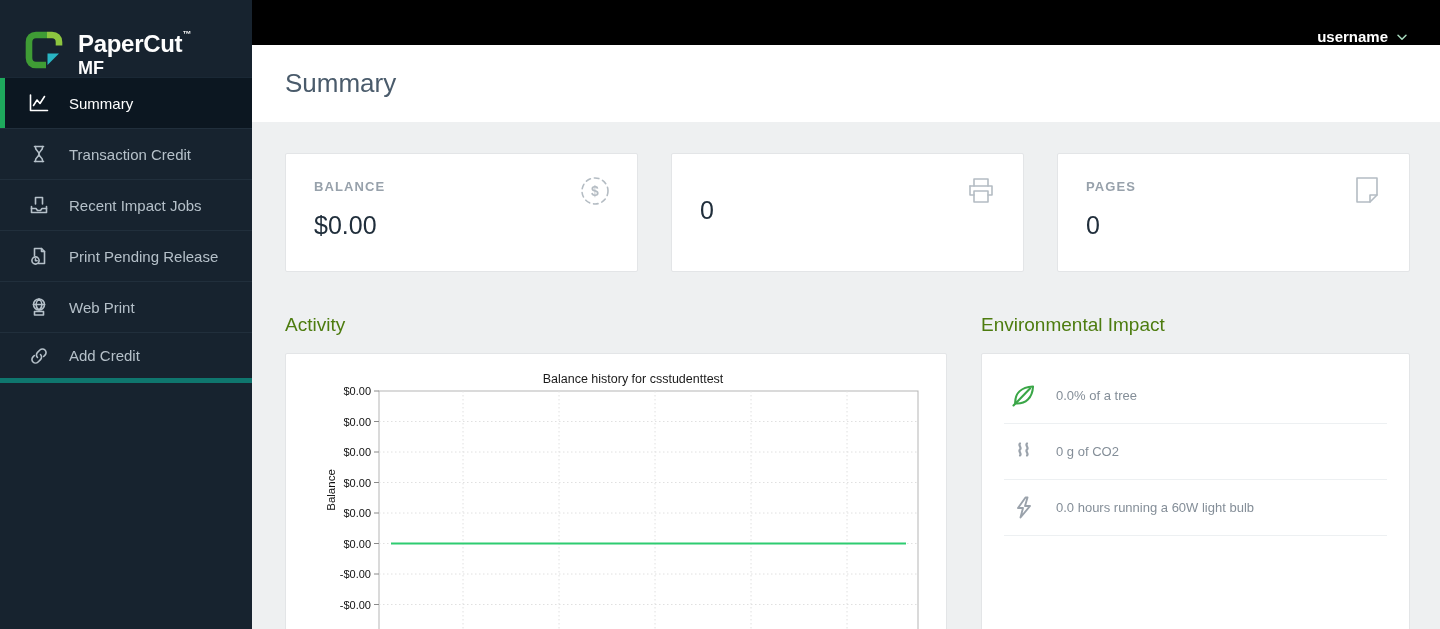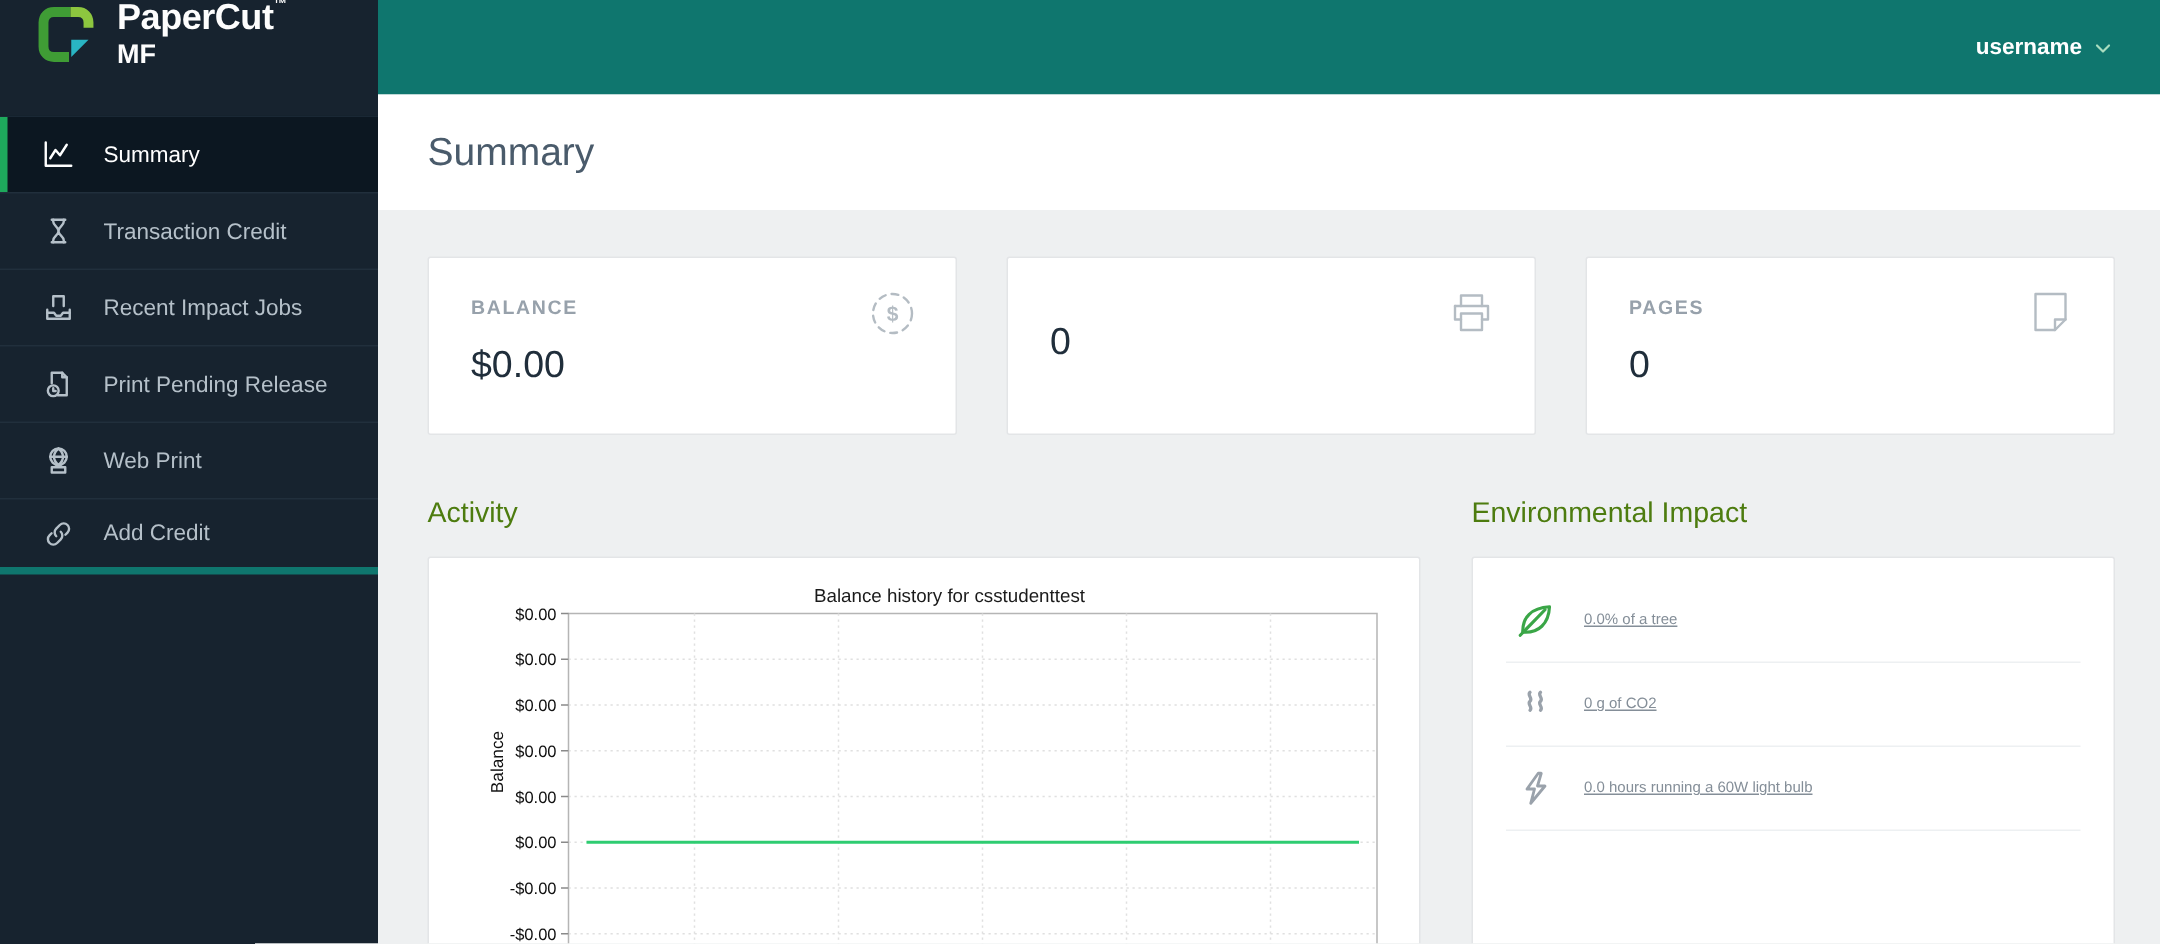--- a/index.html
+++ b/index.html
@@ -13,7 +13,7 @@
 
   
   .sidebar { width:252px; flex-shrink:0; background:#17232f; display:flex; flex-direction:column; }
-  .logo { height:77px; display:flex; align-items:flex-start; padding-left:21px; gap:11px; }
+  .logo { height:77px; display:flex; align-items:flex-end; padding-left:21px; gap:11px; }
   .logo-text { color:#fdfdfd; line-height:1; }
   .logo-name { font-size:24px; font-weight:700; letter-spacing:-0.3px; }
   .logo-tm { font-size:9px; vertical-align:top; position:relative; top:-2px; }

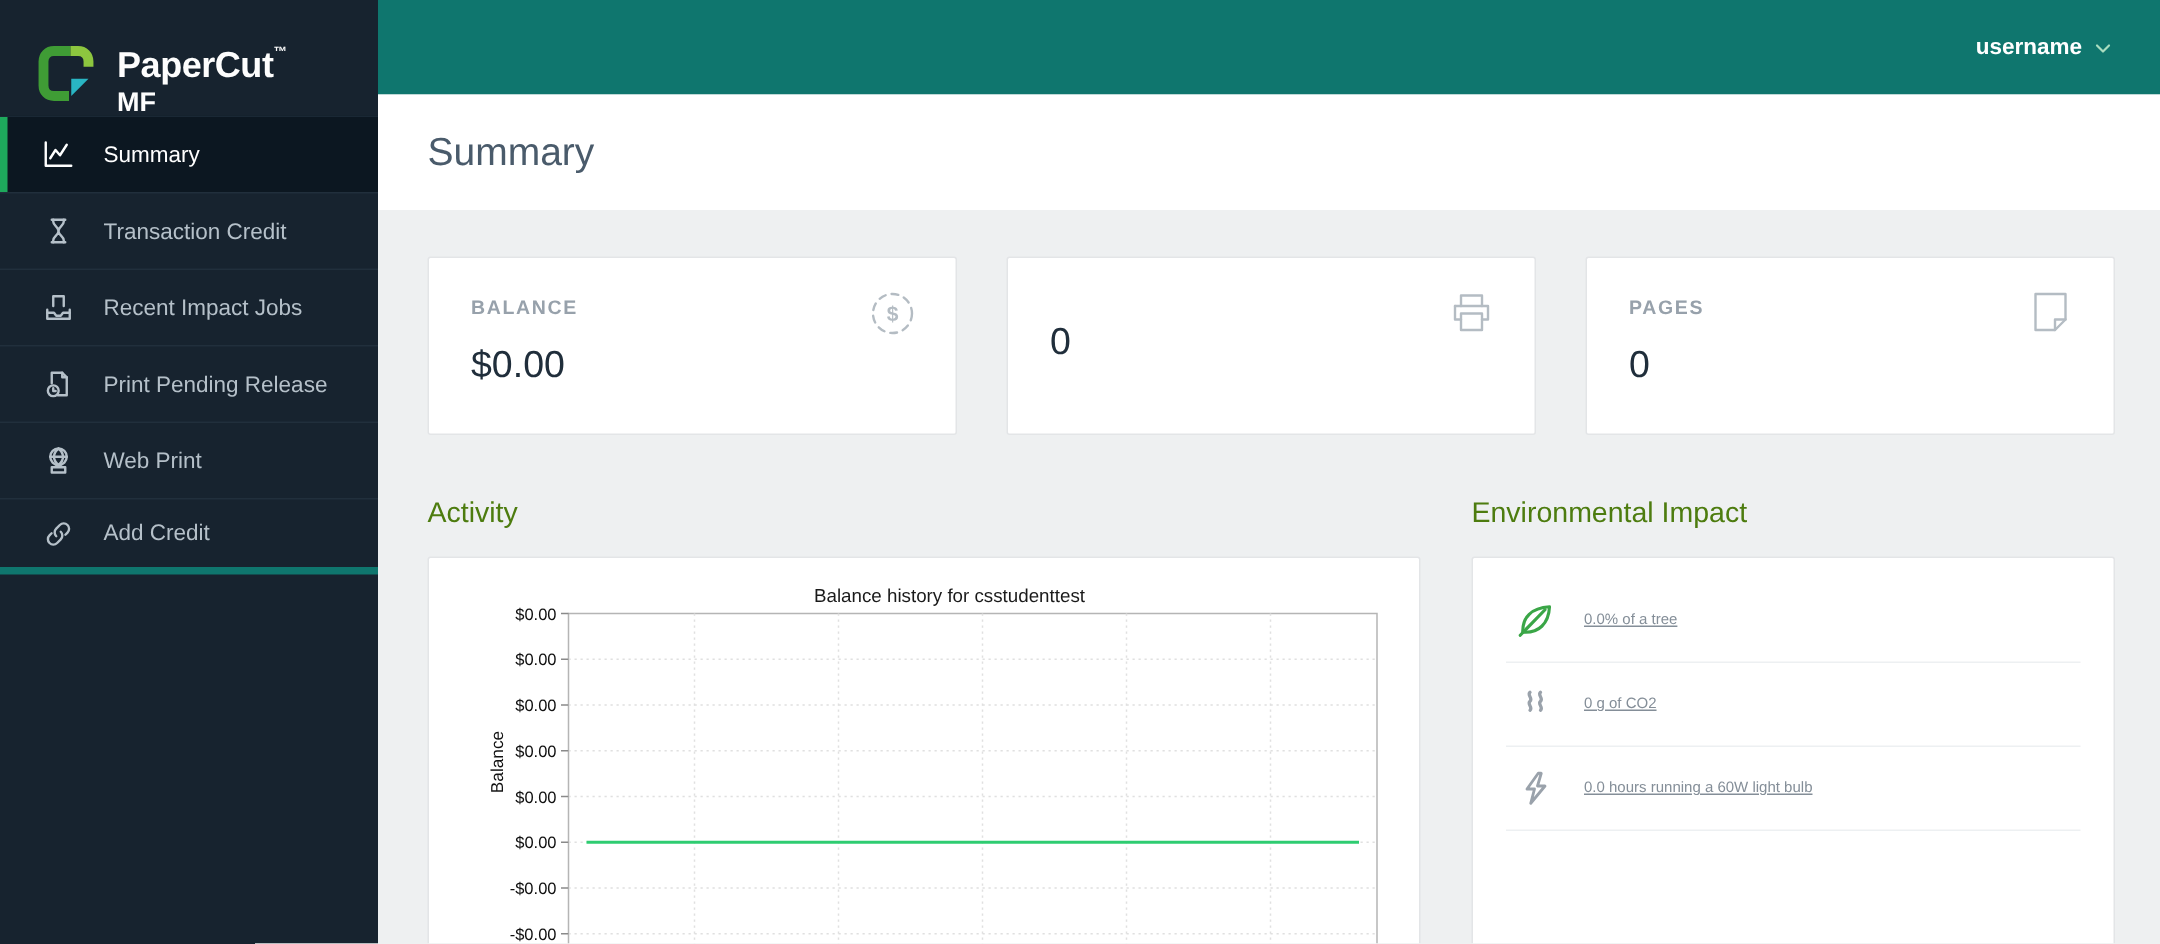--- a/index.html
+++ b/index.html
@@ -29,7 +29,7 @@
 
   
   .main { flex:1; display:flex; flex-direction:column; }
-  .topbar { height:63px; background:#0f766e; display:flex; align-items:center; justify-content:flex-end; padding-right:30px; }
+  .topbar { height:45px; background:#000000; display:flex; align-items:flex-end; justify-content:flex-end; padding-right:30px; }
   .user-menu { display:flex; align-items:center; gap:6px; cursor:pointer; }
   .user-name { color:#ffffff; font-size:15px; font-weight:700; }
   .chev { width:16px; height:16px; }

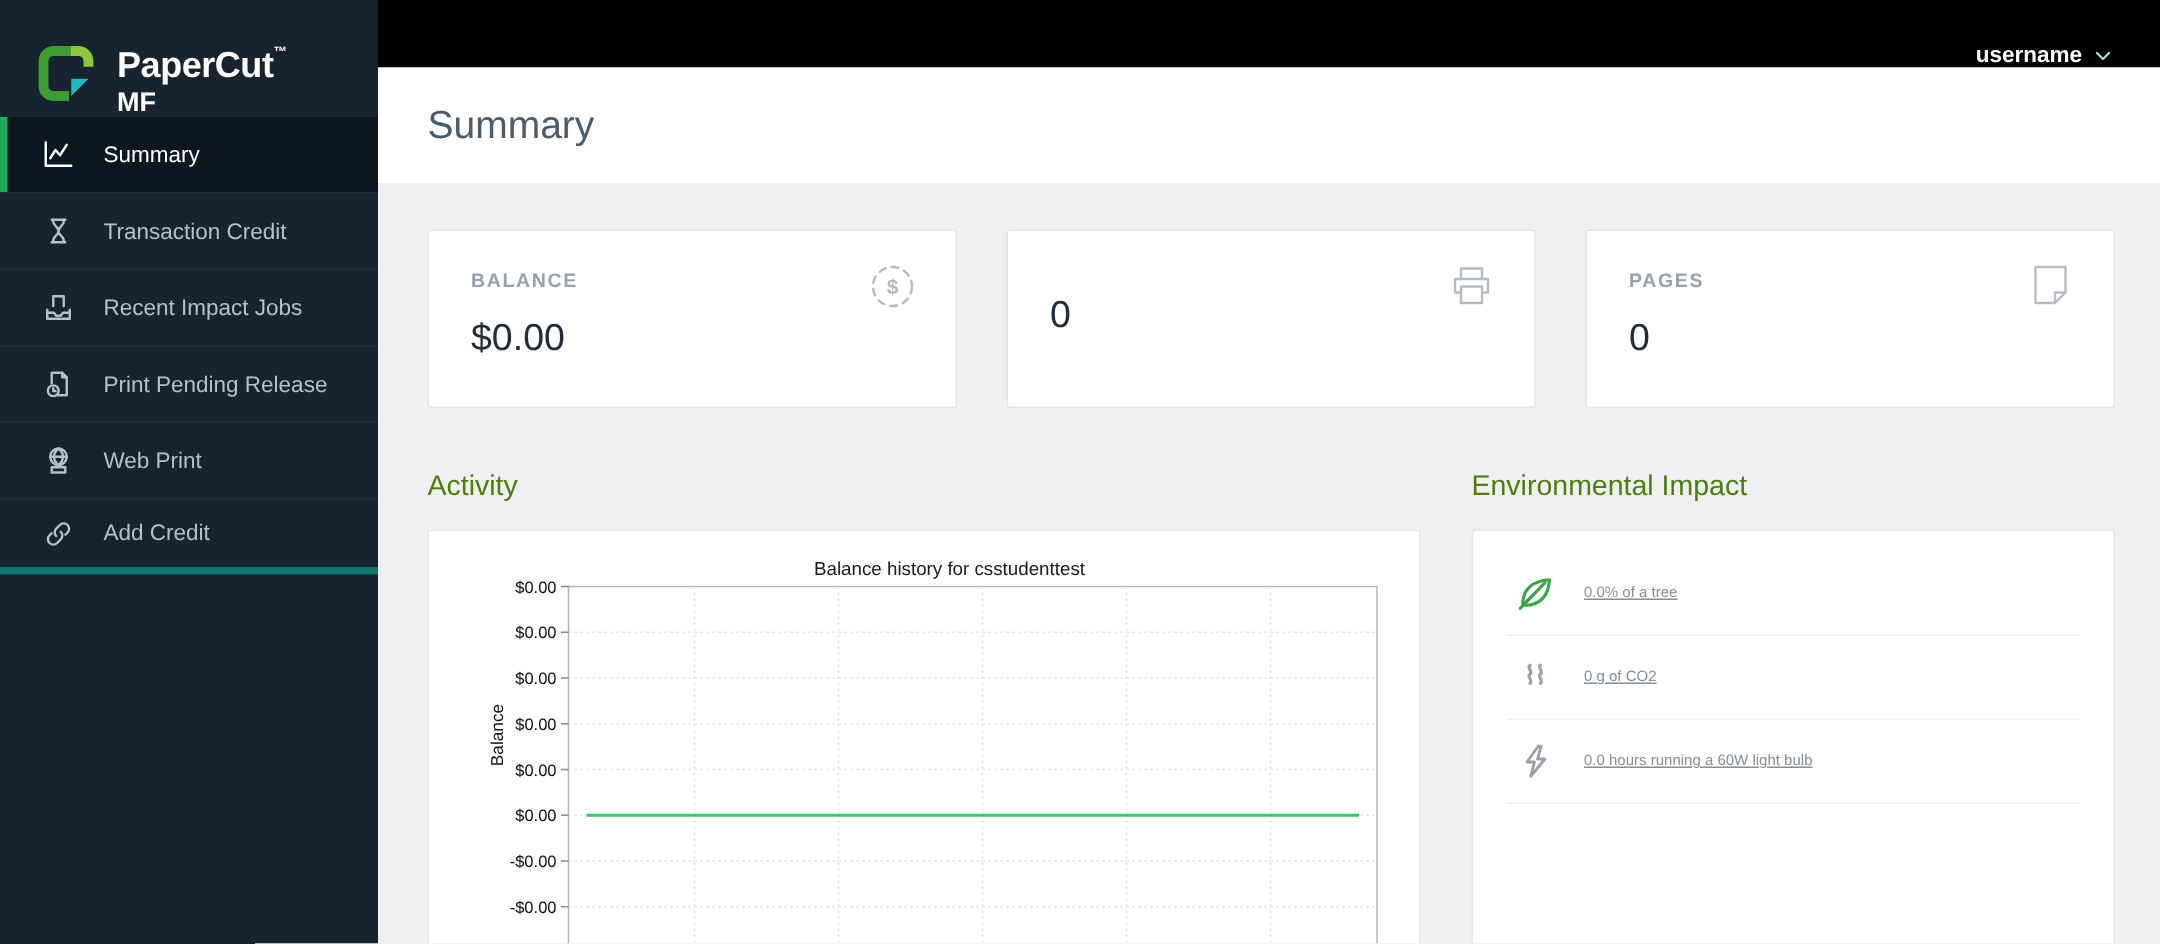--- a/index.html
+++ b/index.html
@@ -67,7 +67,7 @@
   .env-row { margin:0 22px; height:56px; display:flex; align-items:center; gap:19px;
     padding-left:6px; border-bottom:1px solid #edf0f2; }
   .env-icon { width:27px; height:27px; display:flex; align-items:center; justify-content:center; }
-  .env-text { font-size:10px; color:#848e98;text-decoration:underline; }
+  .env-text { font-size:13px; color:#848e98; }
 </style>
 </head>
 <body>

